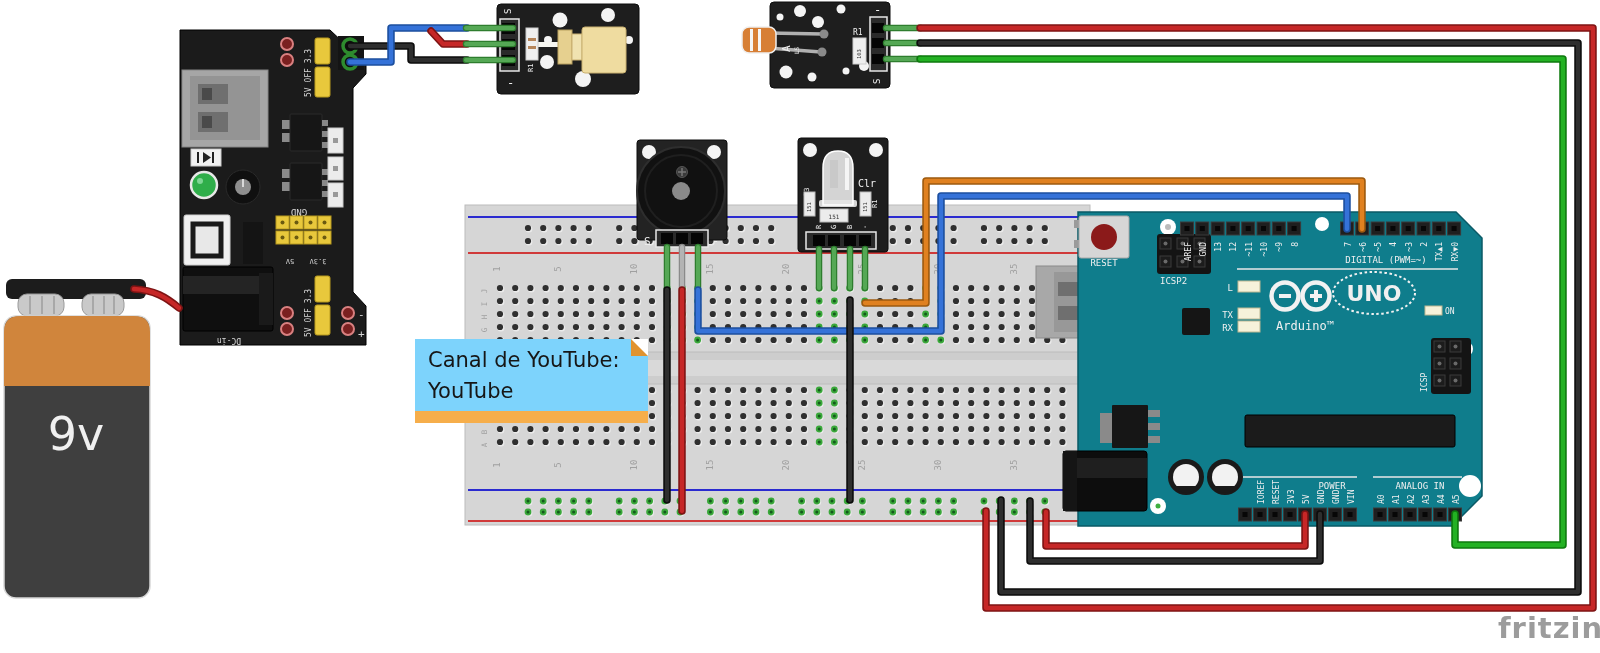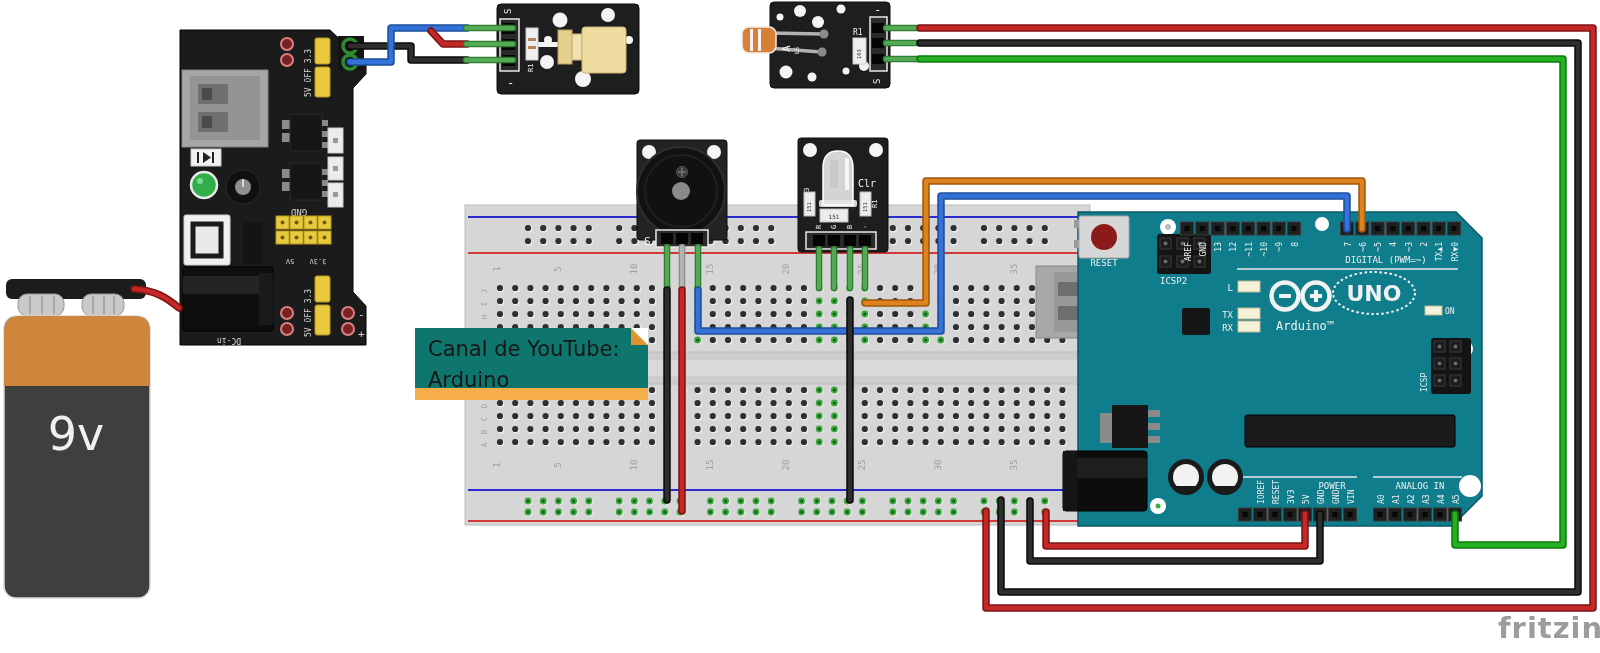--- a/index.html
+++ b/index.html
@@ -13,7 +13,7 @@
   .fz8{font-size:8px;} .fz7{font-size:7px;} .fz9{font-size:9px;} .fz10{font-size:10px;}
   .fz11{font-size:11px;} .fz12{font-size:12px;} .fz5{font-size:5.5px;} .fz6{font-size:6px;}
   .brand{font-family:"DejaVu Sans", sans-serif;}
-  #note{position:absolute;left:415px;top:328px;width:233px;height:72px;background:#0f766e;
+  #note{position:absolute;left:415px;top:339px;width:233px;height:84px;background:#7dd3fc;
     box-sizing:border-box;}
   #note .fold{position:absolute;right:0;top:0;width:0;height:0;
     border-left:17px solid #e1932f;border-top:17px solid #ffffff;}

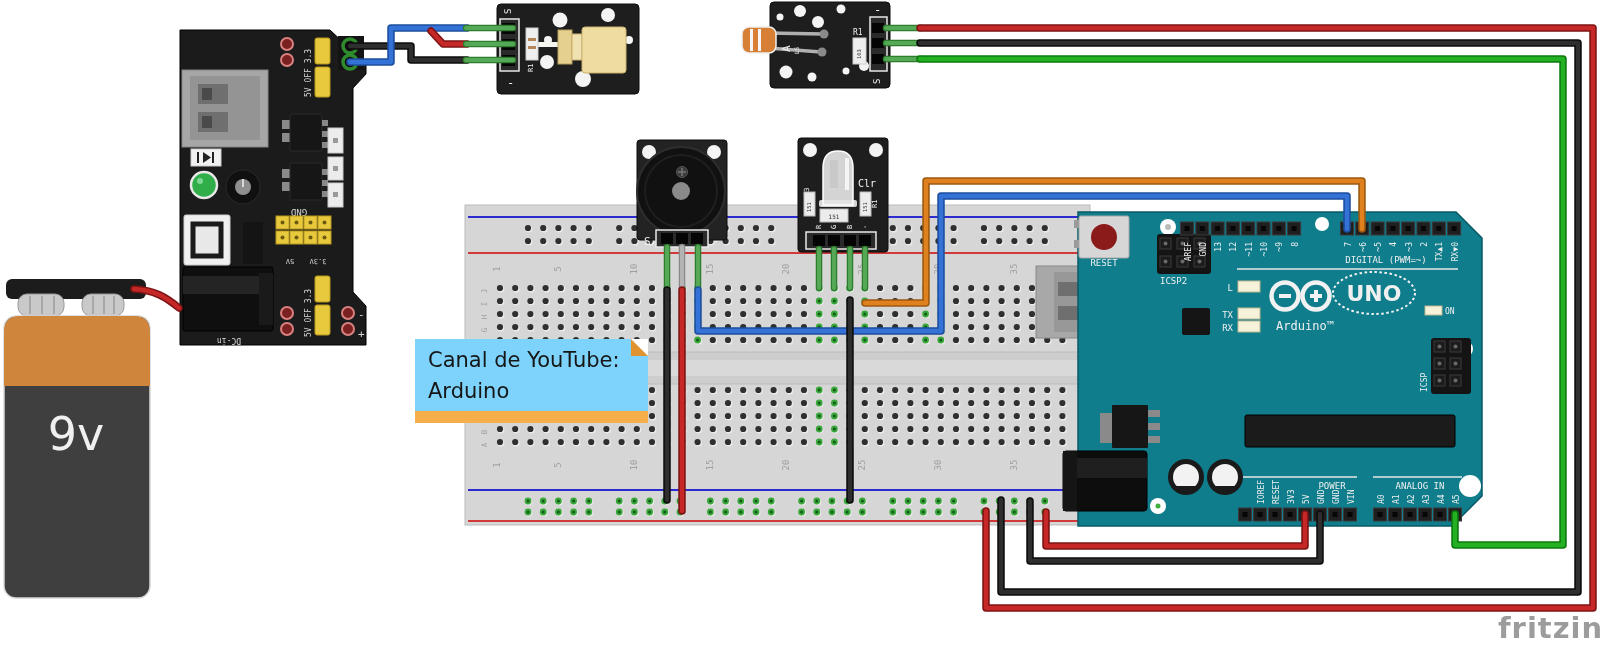--- a/index.html
+++ b/index.html
@@ -1702,7 +1702,7 @@
   <div class="fold"></div>
   <div class="txt">
     <div>Canal de YouTube:</div>
-    <div>Arduino</div>
+    <div>YouTube</div>
   </div>
   <div class="bar"></div>
 </div>

